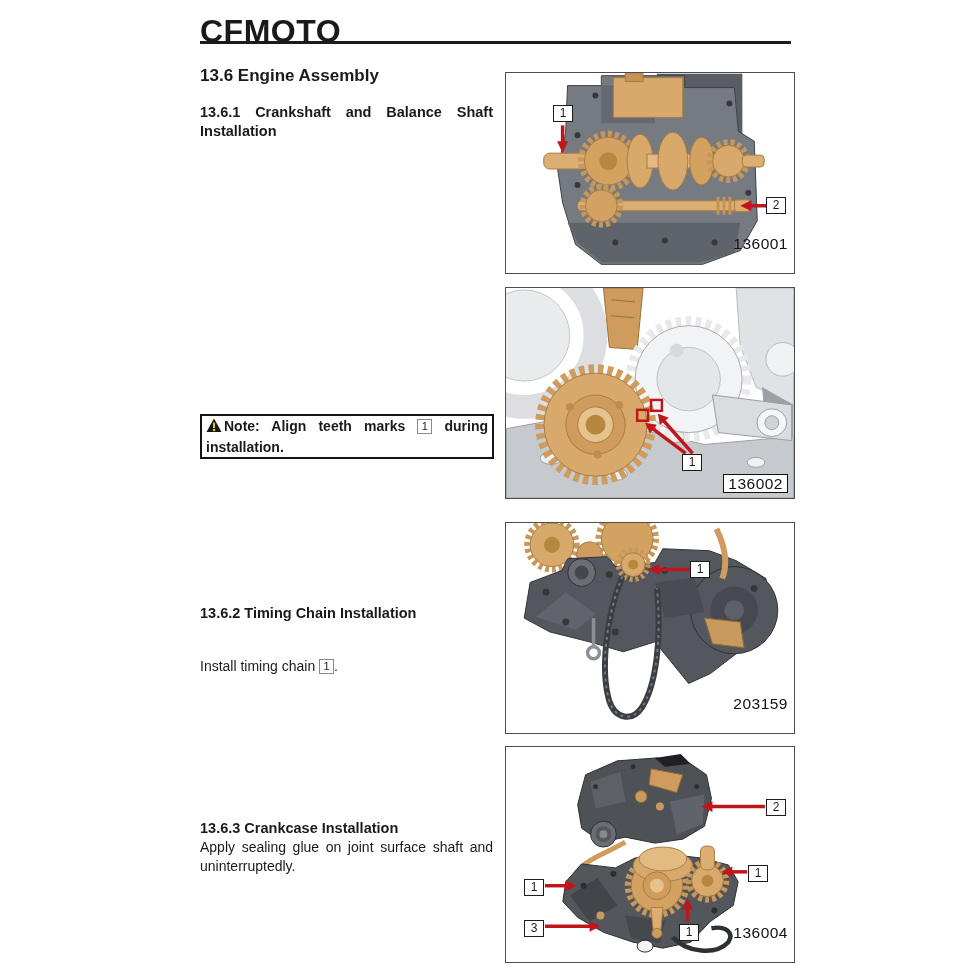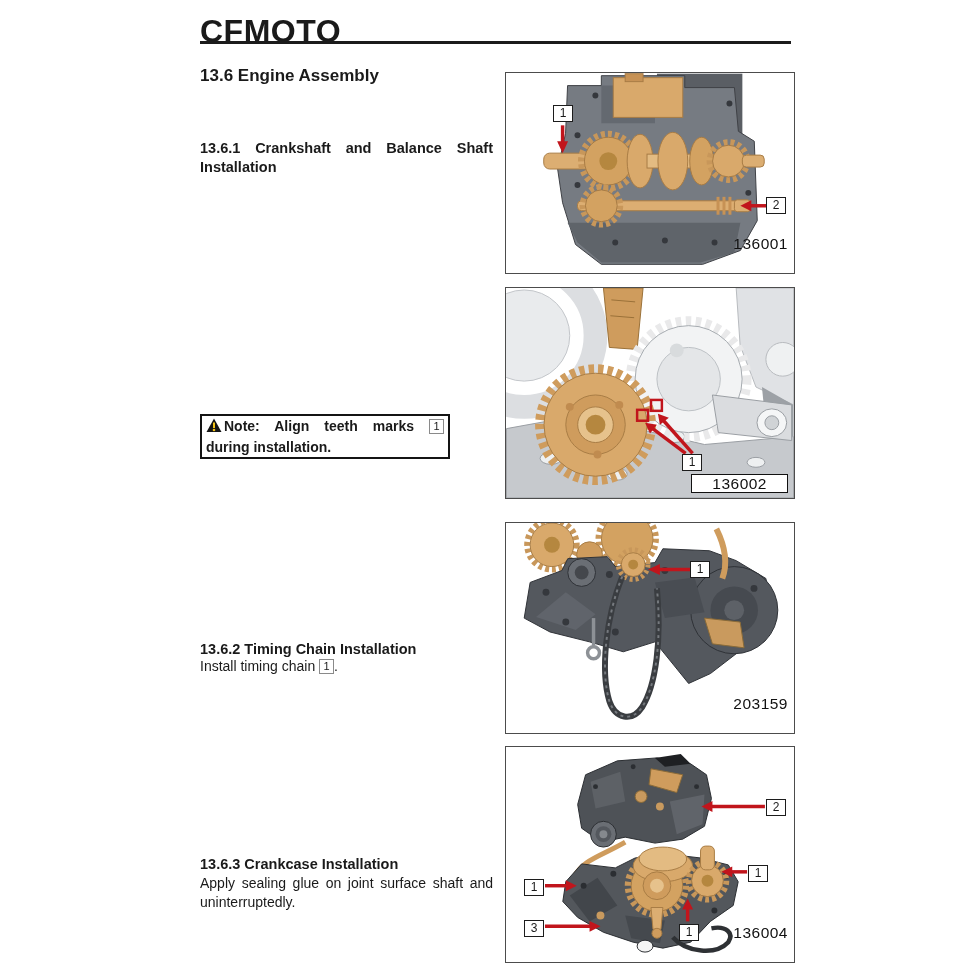--- a/index.html
+++ b/index.html
@@ -12,7 +12,7 @@
   .brand { left:200px; top:13px; font-size:32px; font-weight:bold; letter-spacing:0.5px; }
   .hrule { left:200px; top:41px; width:591px; height:3px; background:#1b1b1b; }
   .h1 { left:200px; top:66px; font-size:17px; font-weight:bold; }
-  .h2 { font-size:14.5px; font-weight:bold; line-height:19px; text-align:justify;margin-top:36px; }
+  .h2 { font-size:14.5px; font-weight:bold; line-height:19px; text-align:justify; }
   .bodytext { font-size:14px; line-height:18.6px; text-align:justify; }
   .col { width:293px; }
   .numbox {

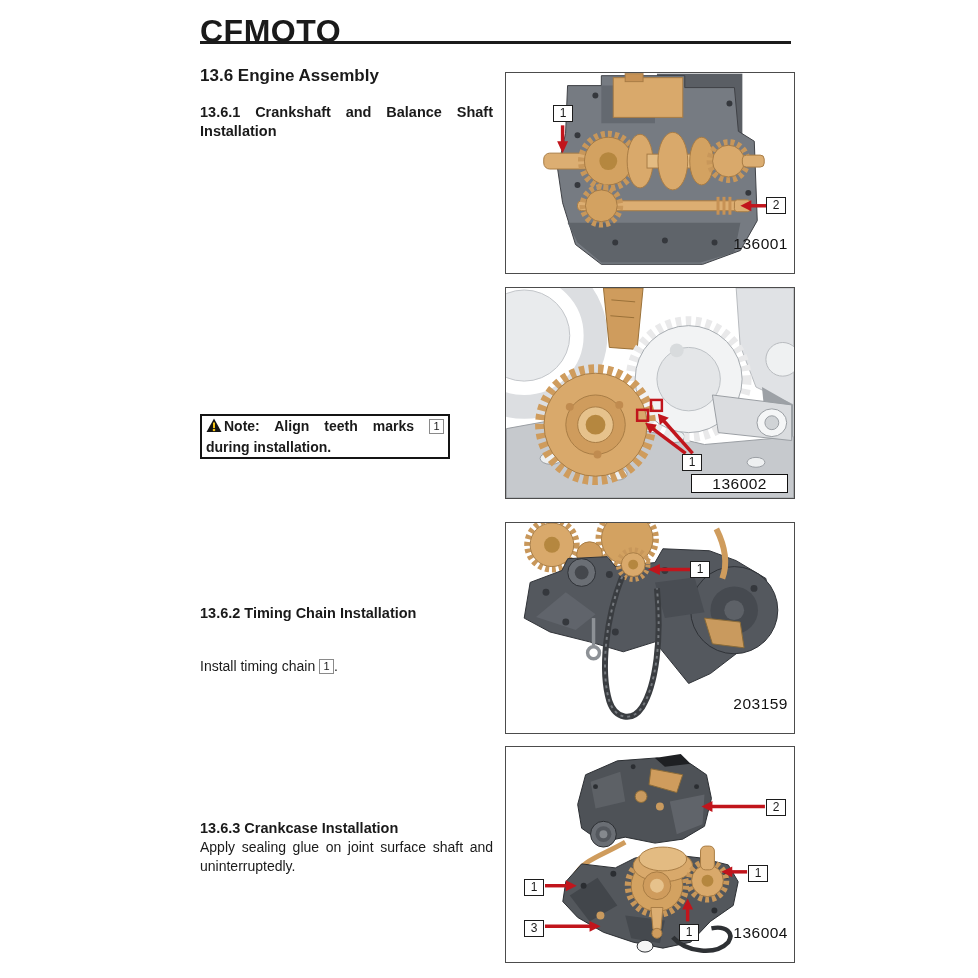--- a/index.html
+++ b/index.html
@@ -21,7 +21,7 @@
     padding:0 2px; text-align:center; vertical-align:1px;
   }
   .notebox {
-    left:200px; top:414px; width:250px; background:#fff;
+    left:200px; top:414px; width:294px; background:#fff;
     border:2px solid #141414; padding:1px 4px;
     font-size:14px; font-weight:bold; line-height:18.6px; text-align:justify;
   }

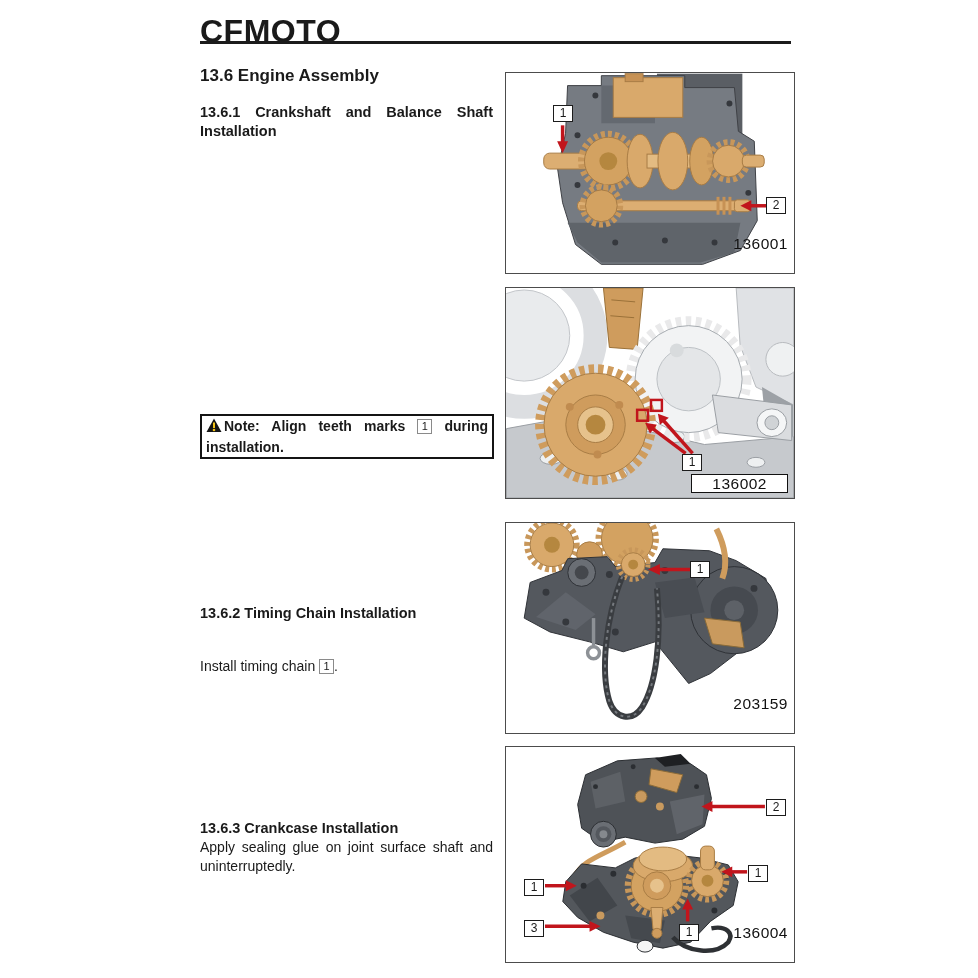--- a/index.html
+++ b/index.html
@@ -33,7 +33,7 @@
     border:1.5px solid #1c1c1c; font-size:12px; line-height:14px; text-align:center;
   }
   .fignum { position:absolute; right:6px; bottom:20px; font-size:15.5px; letter-spacing:0.5px; color:#111; }
-  .fignum.boxed { background:#fff; border:1.5px solid #111; padding:0 20px; line-height:17px; bottom:5px; }
+  .fignum.boxed { background:#fff; border:1.5px solid #111; padding:0 4px; line-height:17px; bottom:5px; }
 </style>
 </head>
 <body>

